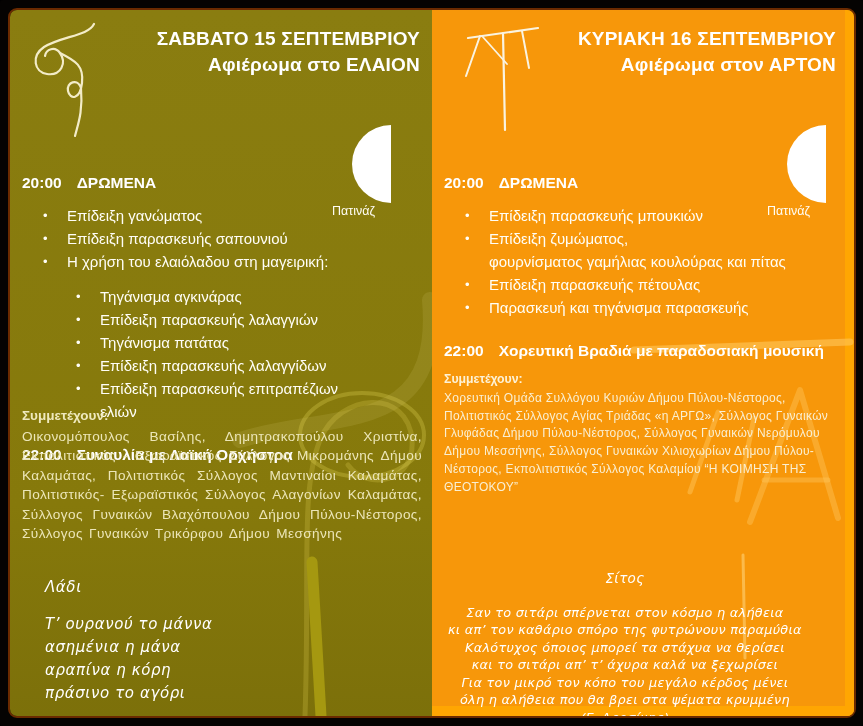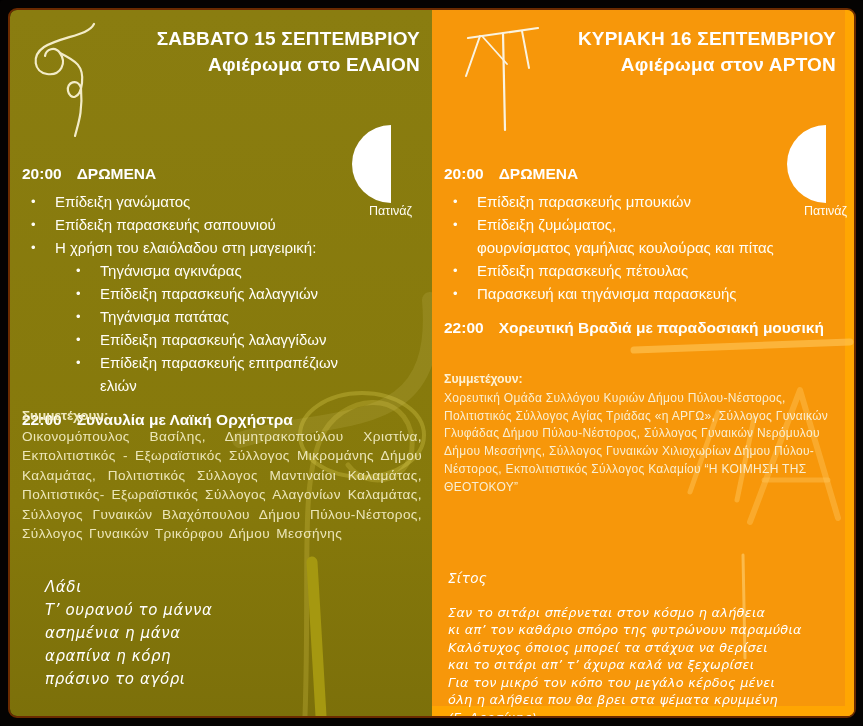--- a/index.html
+++ b/index.html
@@ -34,7 +34,7 @@
   .panel.left .schedule{width:330px;}
   .panel.right .schedule{width:400px;}
   .event-row{font-size:15.5px;font-weight:bold;color:#ffffff;margin-bottom:7px;}
-  .event-row .time{display:inline-block;margin-right:15px;}
+  .event-row .time{display:inline-block;margin-right:15px;margin-top:9px;}
   .event-row.second{margin-top:14px;margin-bottom:0;}
   ul.bullets,ul.sub{list-style:none;margin:0;padding:0;}
   ul.bullets>li,ul.sub>li{position:relative;padding-left:33px;font-size:15px;line-height:23px;

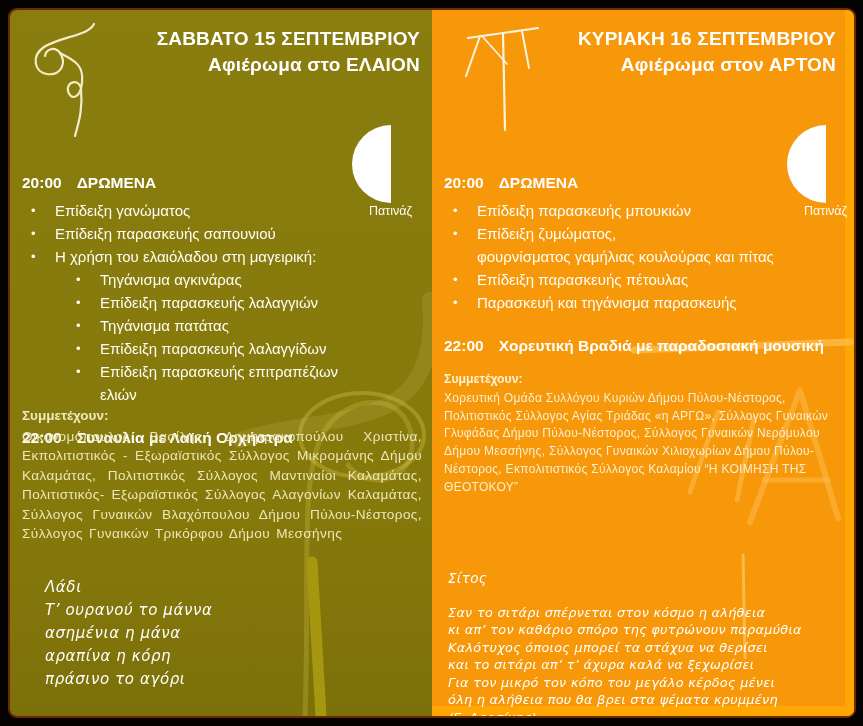--- a/index.html
+++ b/index.html
@@ -36,7 +36,7 @@
   .event-row{font-size:15.5px;font-weight:bold;color:#ffffff;margin-bottom:7px;}
   .event-row .time{display:inline-block;margin-right:15px;margin-top:9px;}
   .event-row.second{margin-top:14px;margin-bottom:0;}
-  ul.bullets,ul.sub{list-style:none;margin:0;padding:0;}
+  ul.bullets,ul.sub{list-style:none;margin:12px;padding:0;}
   ul.bullets>li,ul.sub>li{position:relative;padding-left:33px;font-size:15px;line-height:23px;
       color:#fffef7;}
   ul.bullets>li::before,ul.sub>li::before{content:"•";position:absolute;left:9px;top:0;

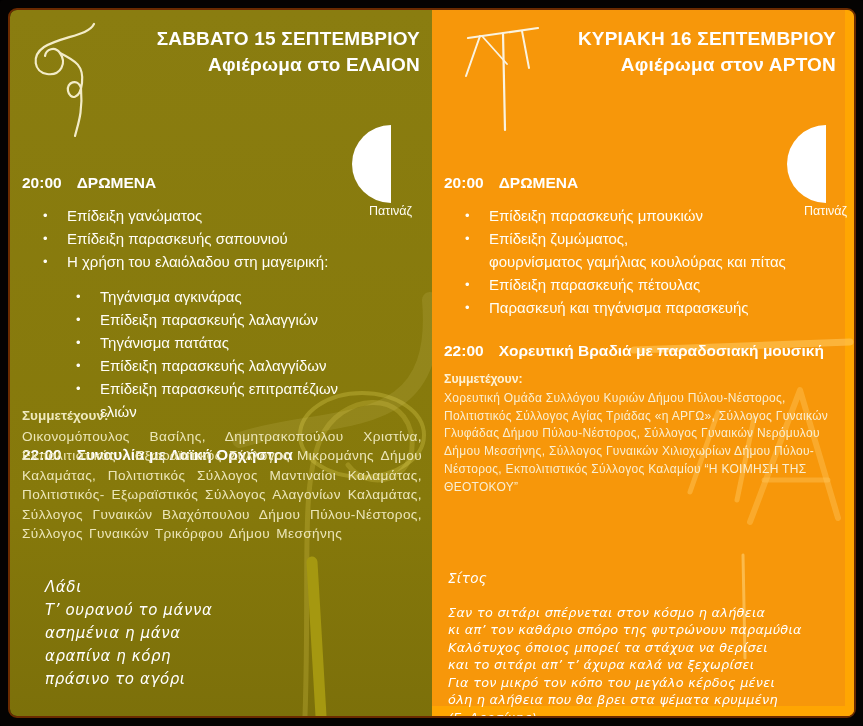--- a/index.html
+++ b/index.html
@@ -25,7 +25,7 @@
             border-radius:39px 0 0 39px / 39px 0 0 39px;z-index:1;}
   .panel.left .halfmoon{left:342px;top:115px;}
   .panel.right .halfmoon{left:355px;top:115px;}
-  .logo-label{position:absolute;top:194px;width:80px;text-align:right;color:#fffdf5;
+  .logo-label{position:absolute;top:194px;width:80px;text-align:left;color:#fffdf5;
               font-size:12.5px;z-index:1;}
   .panel.left .logo-label{left:322px;}
   .panel.right .logo-label{left:335px;}

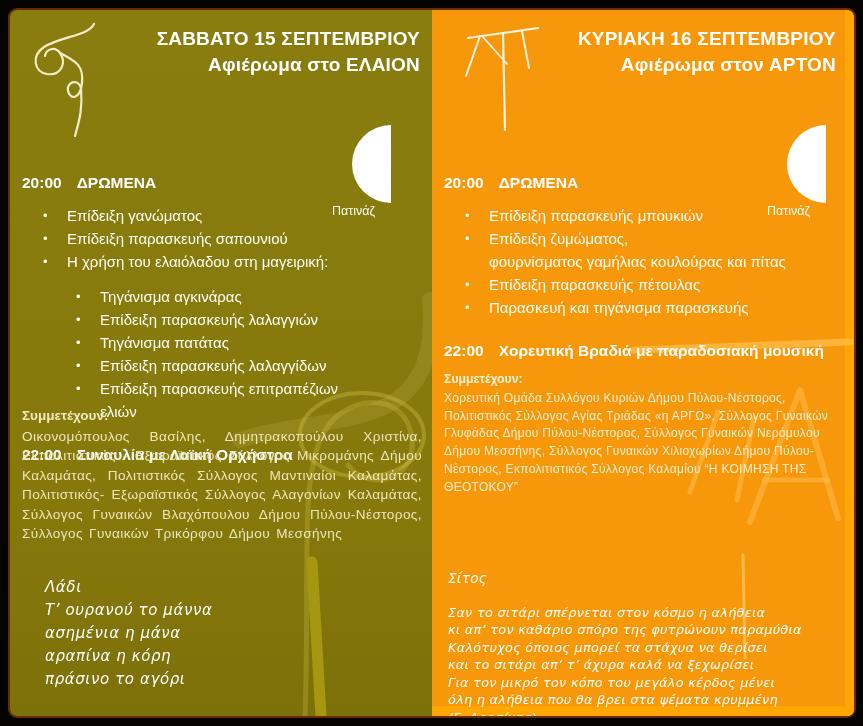--- a/index.html
+++ b/index.html
@@ -59,7 +59,7 @@
         font-family:"DejaVu Sans",sans-serif;}
   .panel.left .poem{left:35px;top:566px;font-size:15px;line-height:23px;letter-spacing:0.6px;}
   .panel.right .poem{left:16px;top:560px;font-size:12.8px;line-height:17.5px;letter-spacing:0.3px;}
-  .poem .poem-title{}
+  .poem .poem-title{margin-bottom:14px;}
   .panel.right .poem .poem-title{margin-bottom:16px;font-size:13.5px;}
 </style>
 </head>

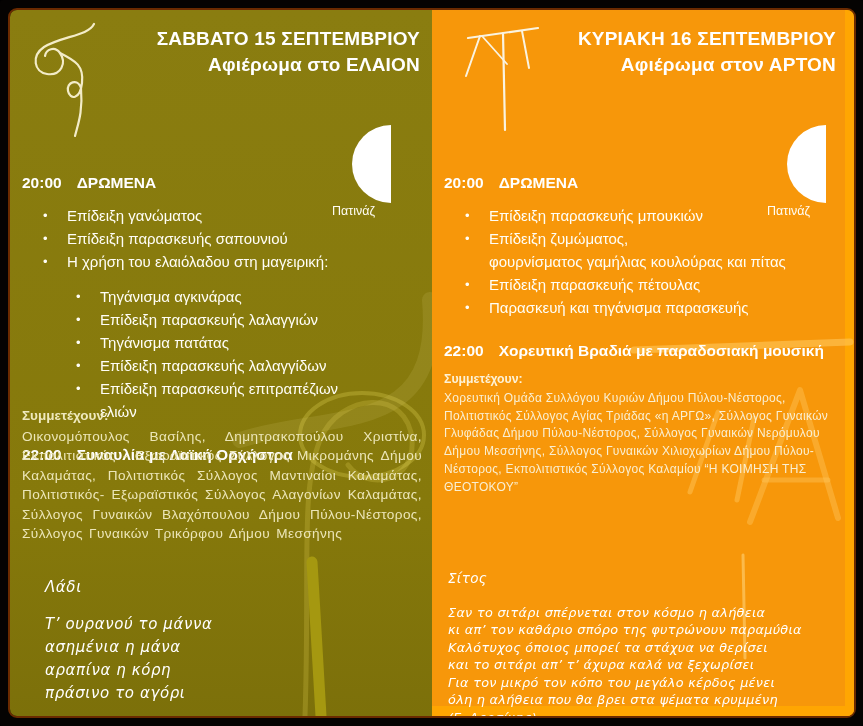--- a/index.html
+++ b/index.html
@@ -58,7 +58,7 @@
   .poem{position:absolute;z-index:1;color:#ffffff;font-style:italic;
         font-family:"DejaVu Sans",sans-serif;}
   .panel.left .poem{left:35px;top:566px;font-size:15px;line-height:23px;letter-spacing:0.6px;}
-  .panel.right .poem{left:16px;top:560px;font-size:12.8px;line-height:17.5px;letter-spacing:0.3px;}
+  .panel.right .poem{left:16px;top:560px;font-size:12.8px;line-height:17.5px;letter-spacing:0.3px;text-align:center;}
   .poem .poem-title{margin-bottom:14px;}
   .panel.right .poem .poem-title{margin-bottom:16px;font-size:13.5px;}
 </style>

